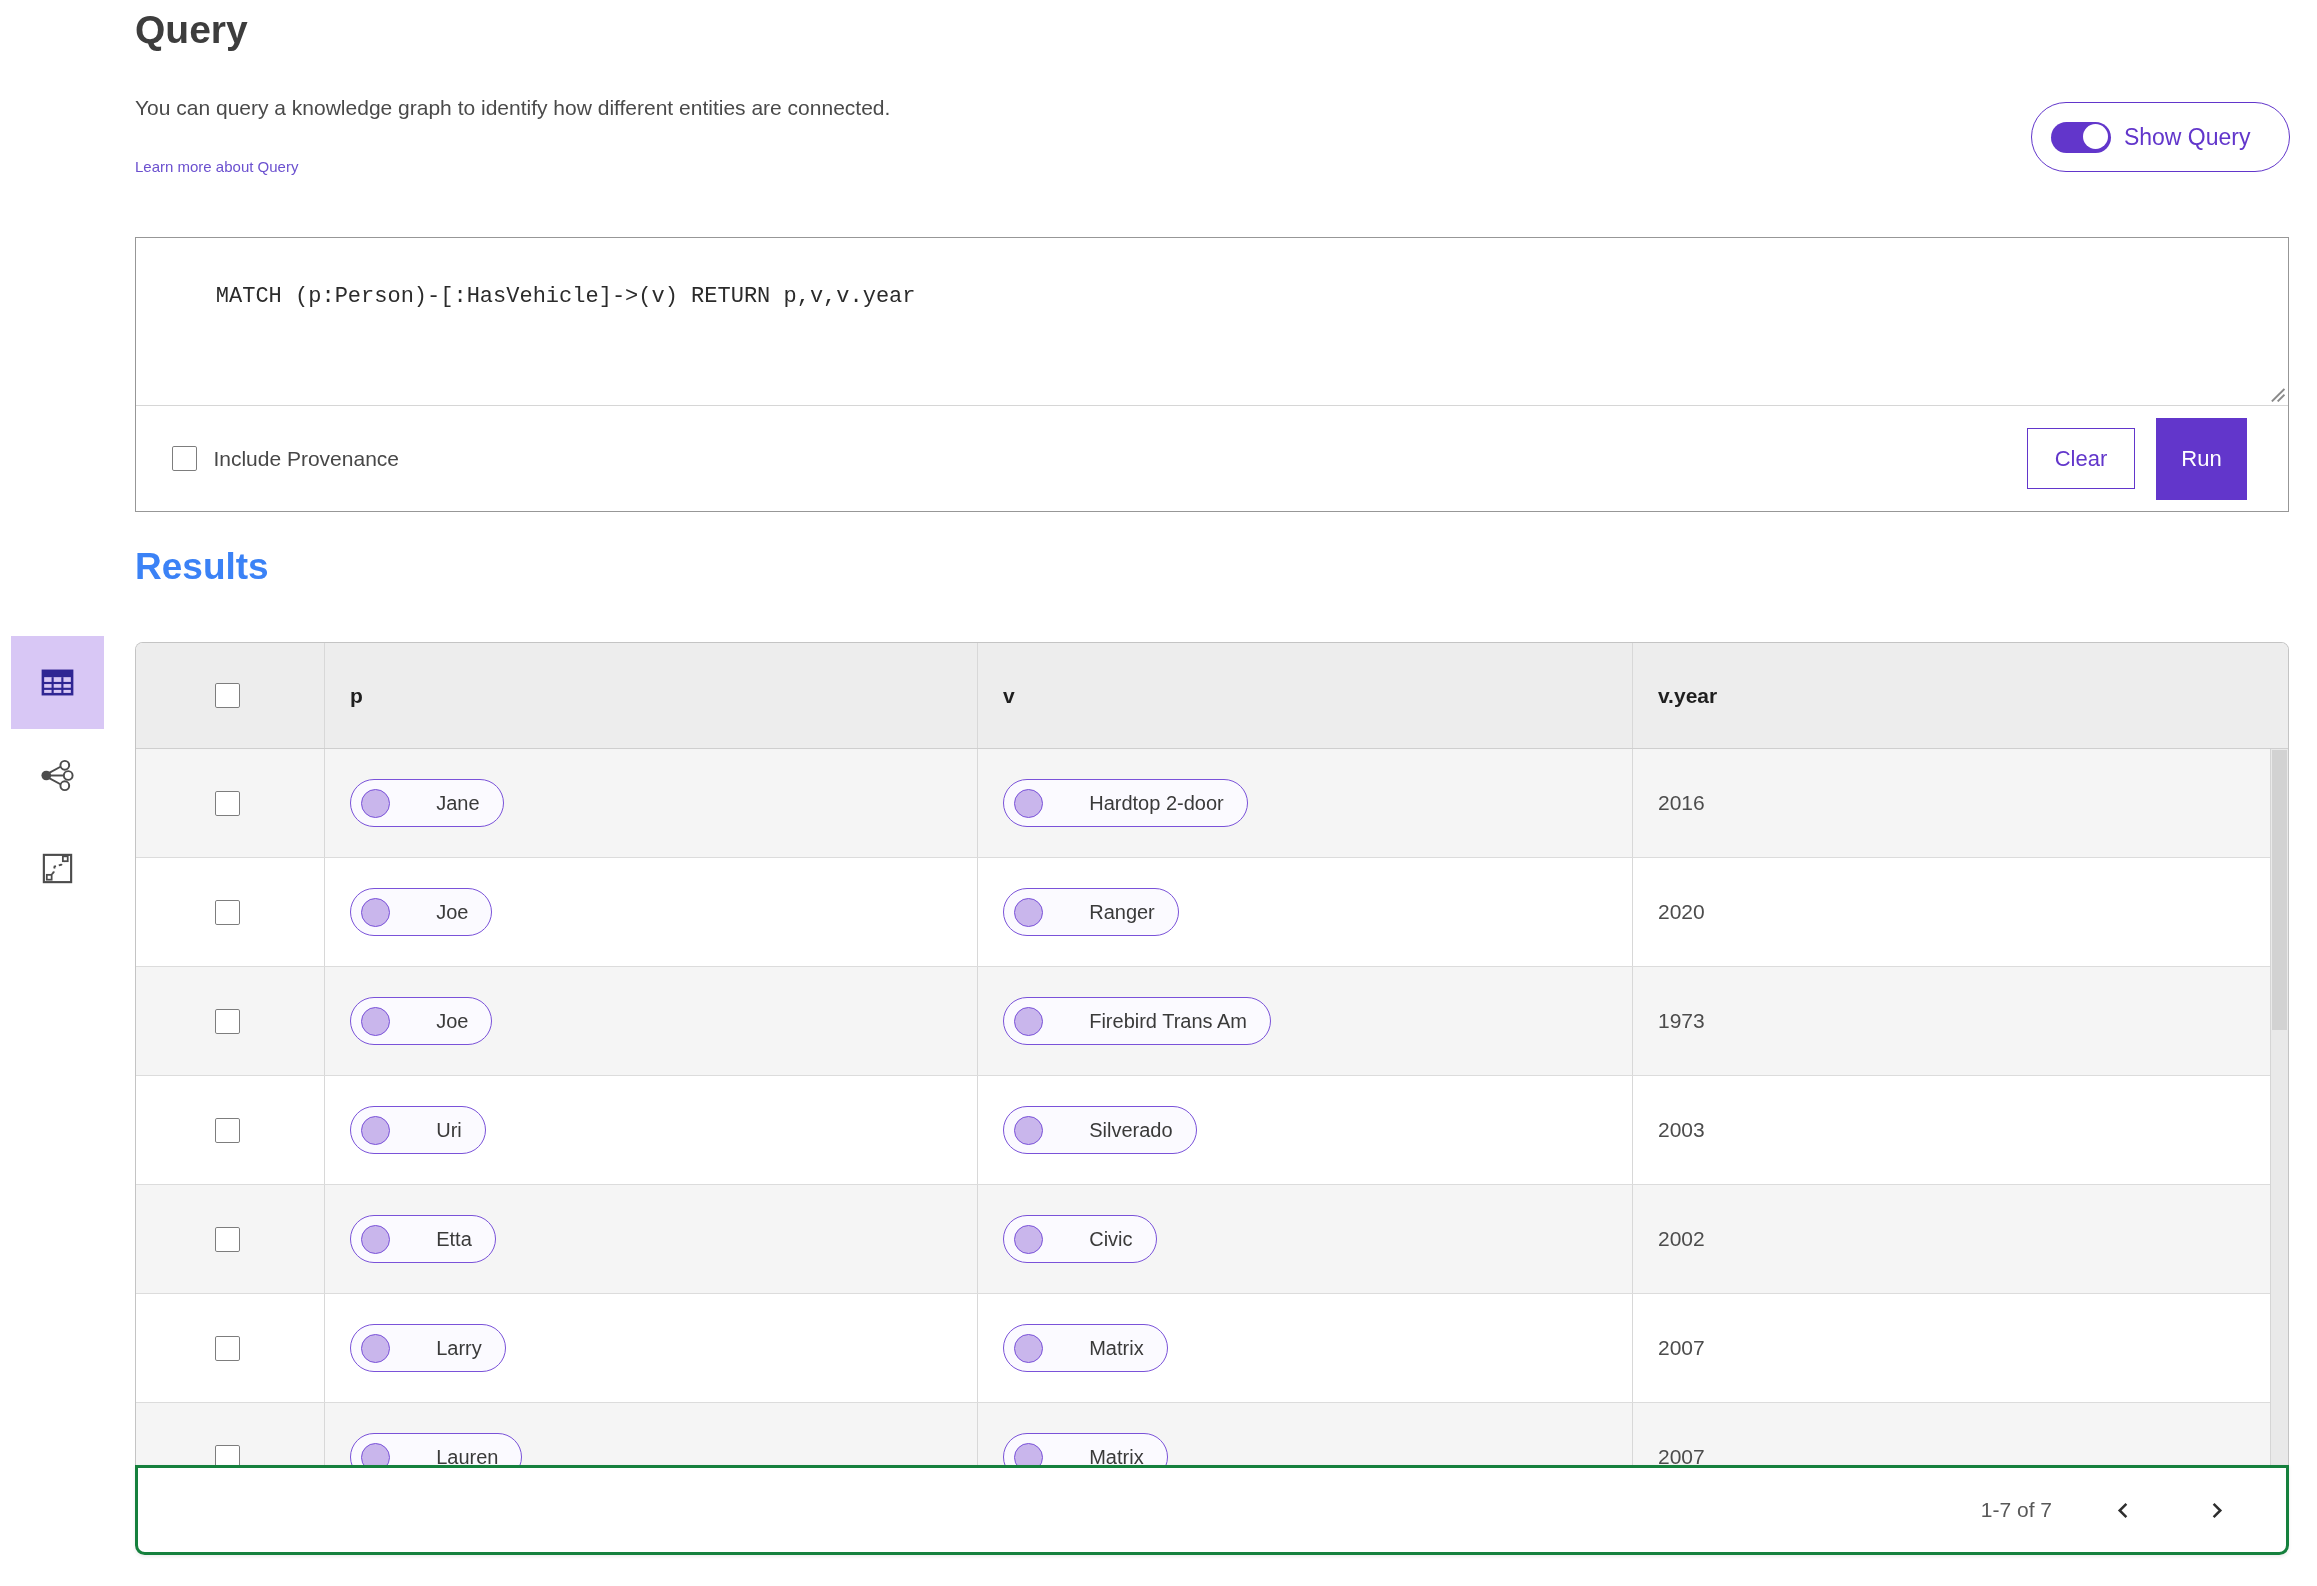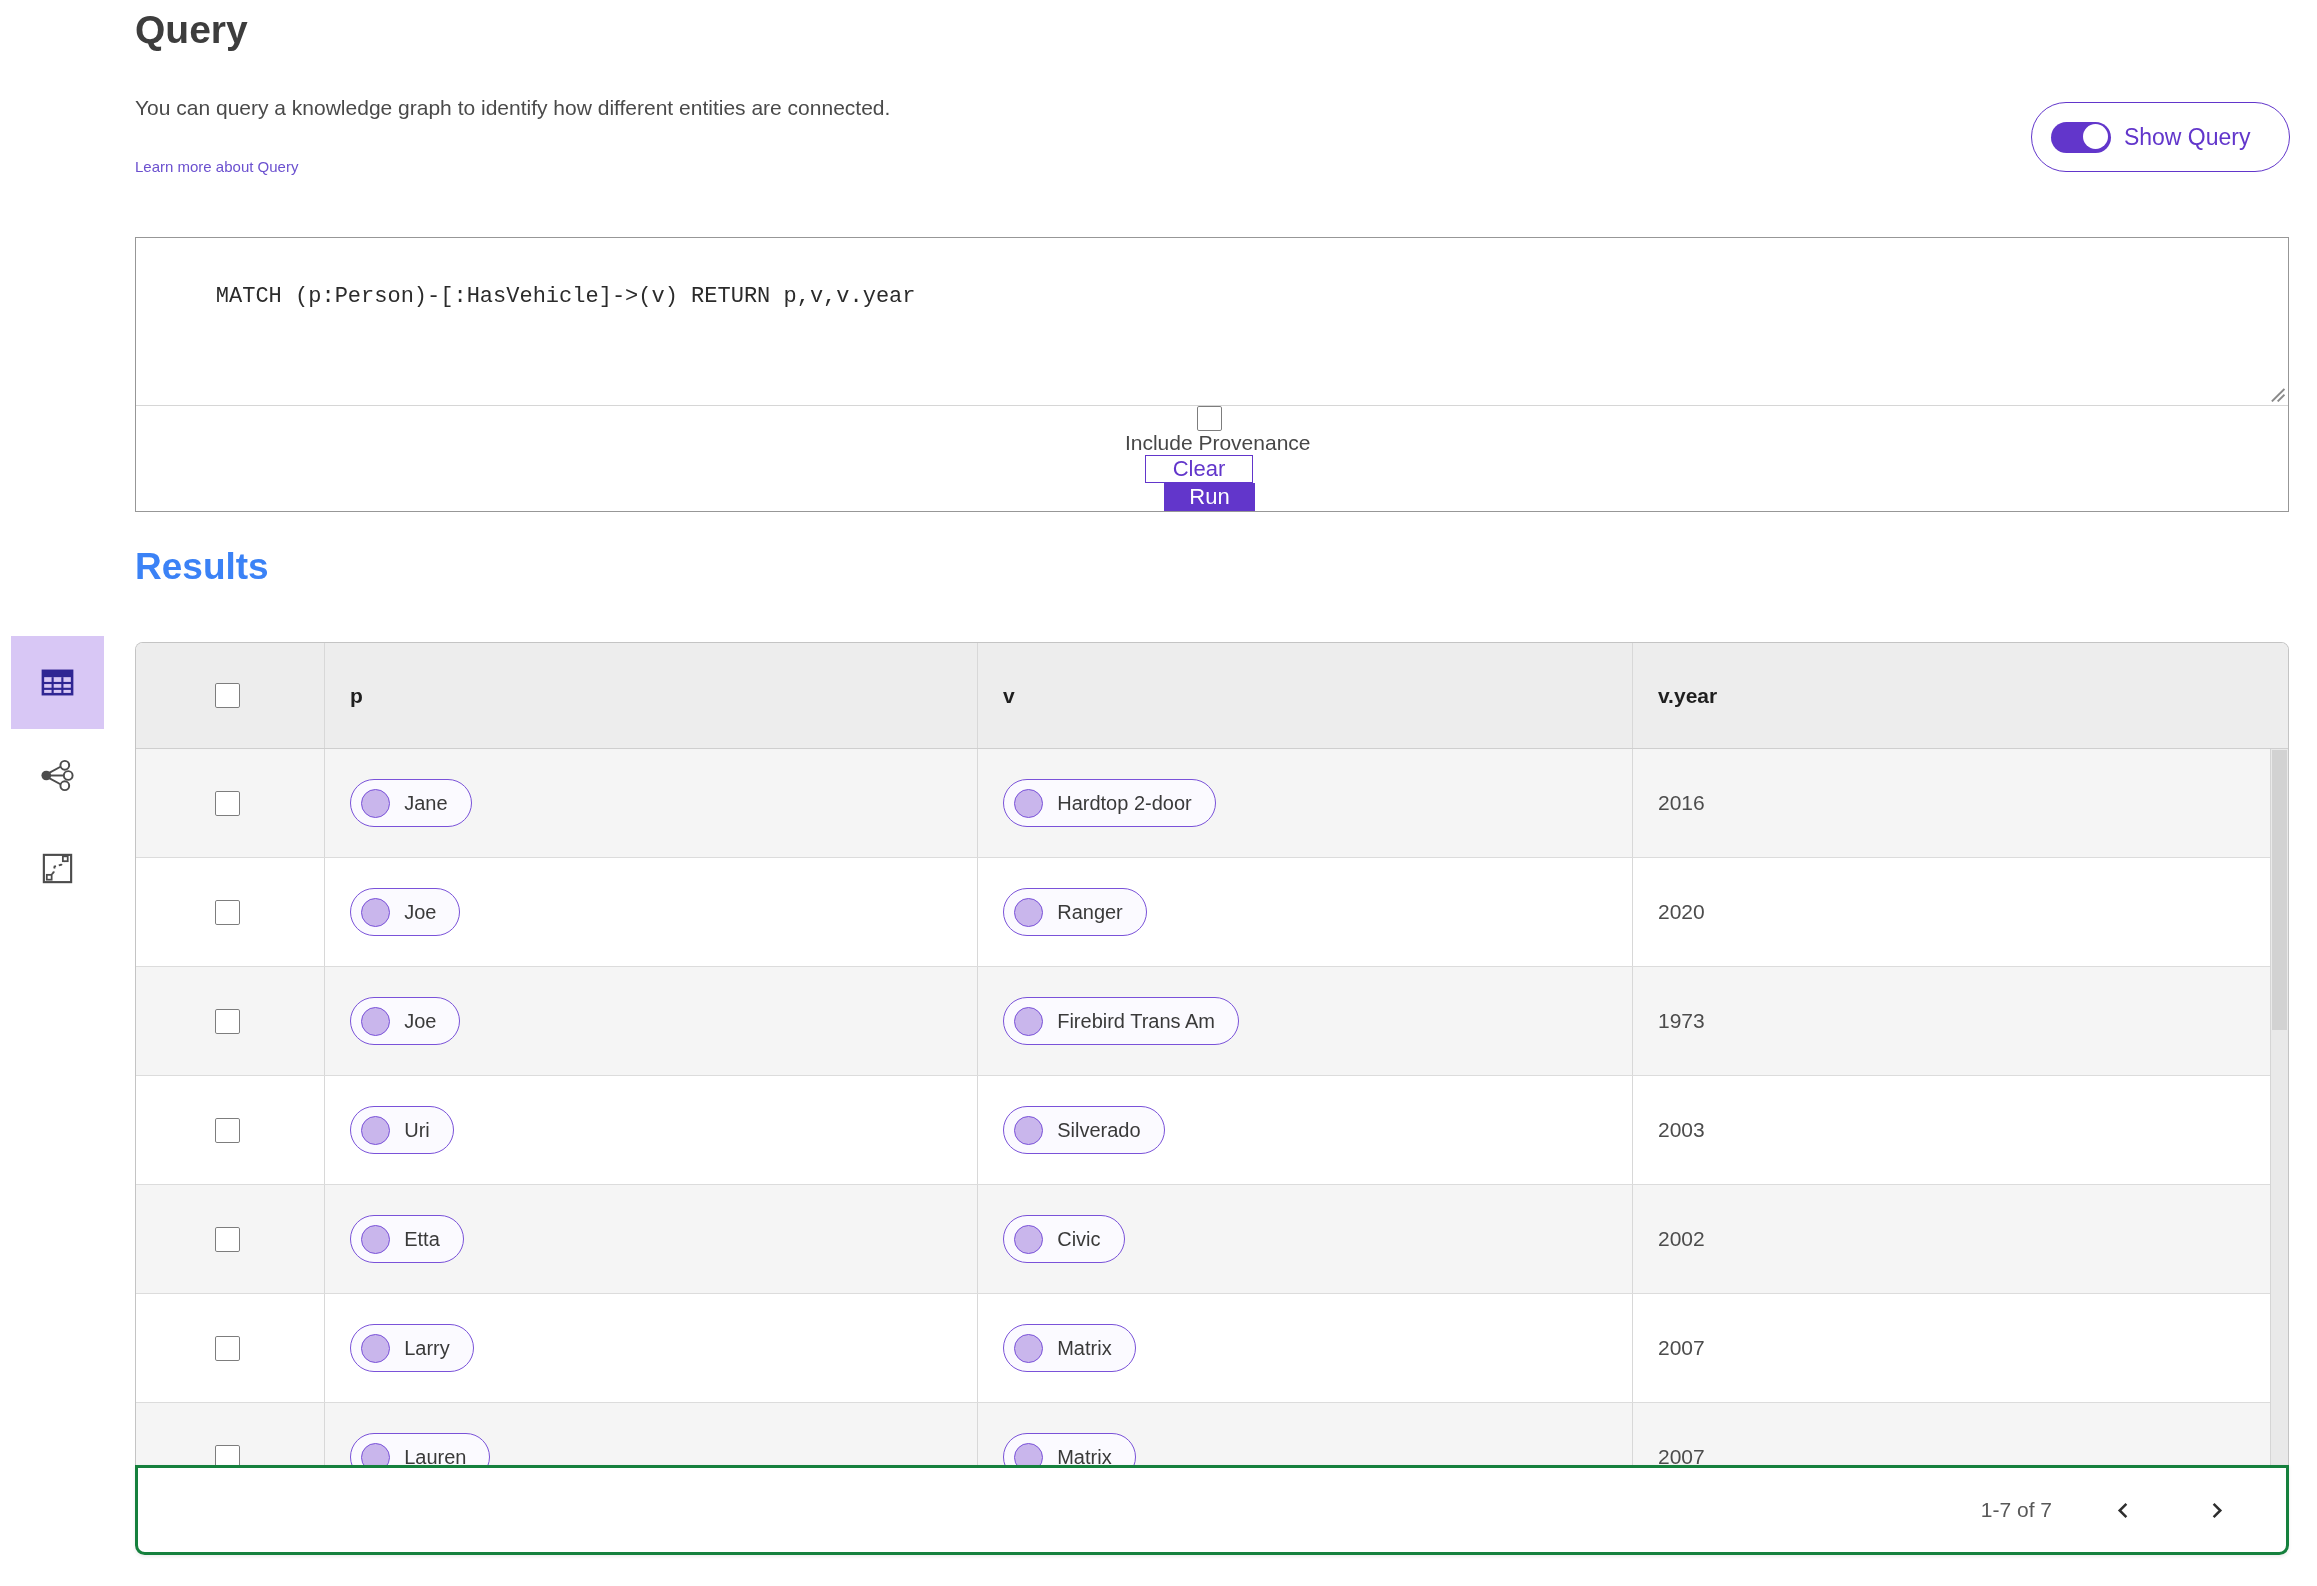--- a/index.html
+++ b/index.html
@@ -26,7 +26,7 @@
     padding:21px 27px; font-family:"Liberation Mono", monospace; font-size:22px; color:#2b2b2b;
     white-space:pre-wrap; cursor:text; }
   .resize-grip { position:absolute; right:2.9px; bottom:2.9px; width:17.4px; height:17.4px; cursor:nwse-resize; }
-  .qfooter { height:105px; display:flex; align-items:center; padding:0 41px 0 36px;flex-direction:column; }
+  .qfooter { height:105px; display:flex; align-items:center; padding:0 41px 0 36px; }
   .checkbox { width:25px; height:25px; border:1.9px solid #7d7d7d; border-radius:1.9px; background:#fff; cursor:pointer; flex:0 0 auto; }
   .cb-label { margin-left:16.4px; font-size:21px; color:#474747; }
   .spacer { flex:1; }

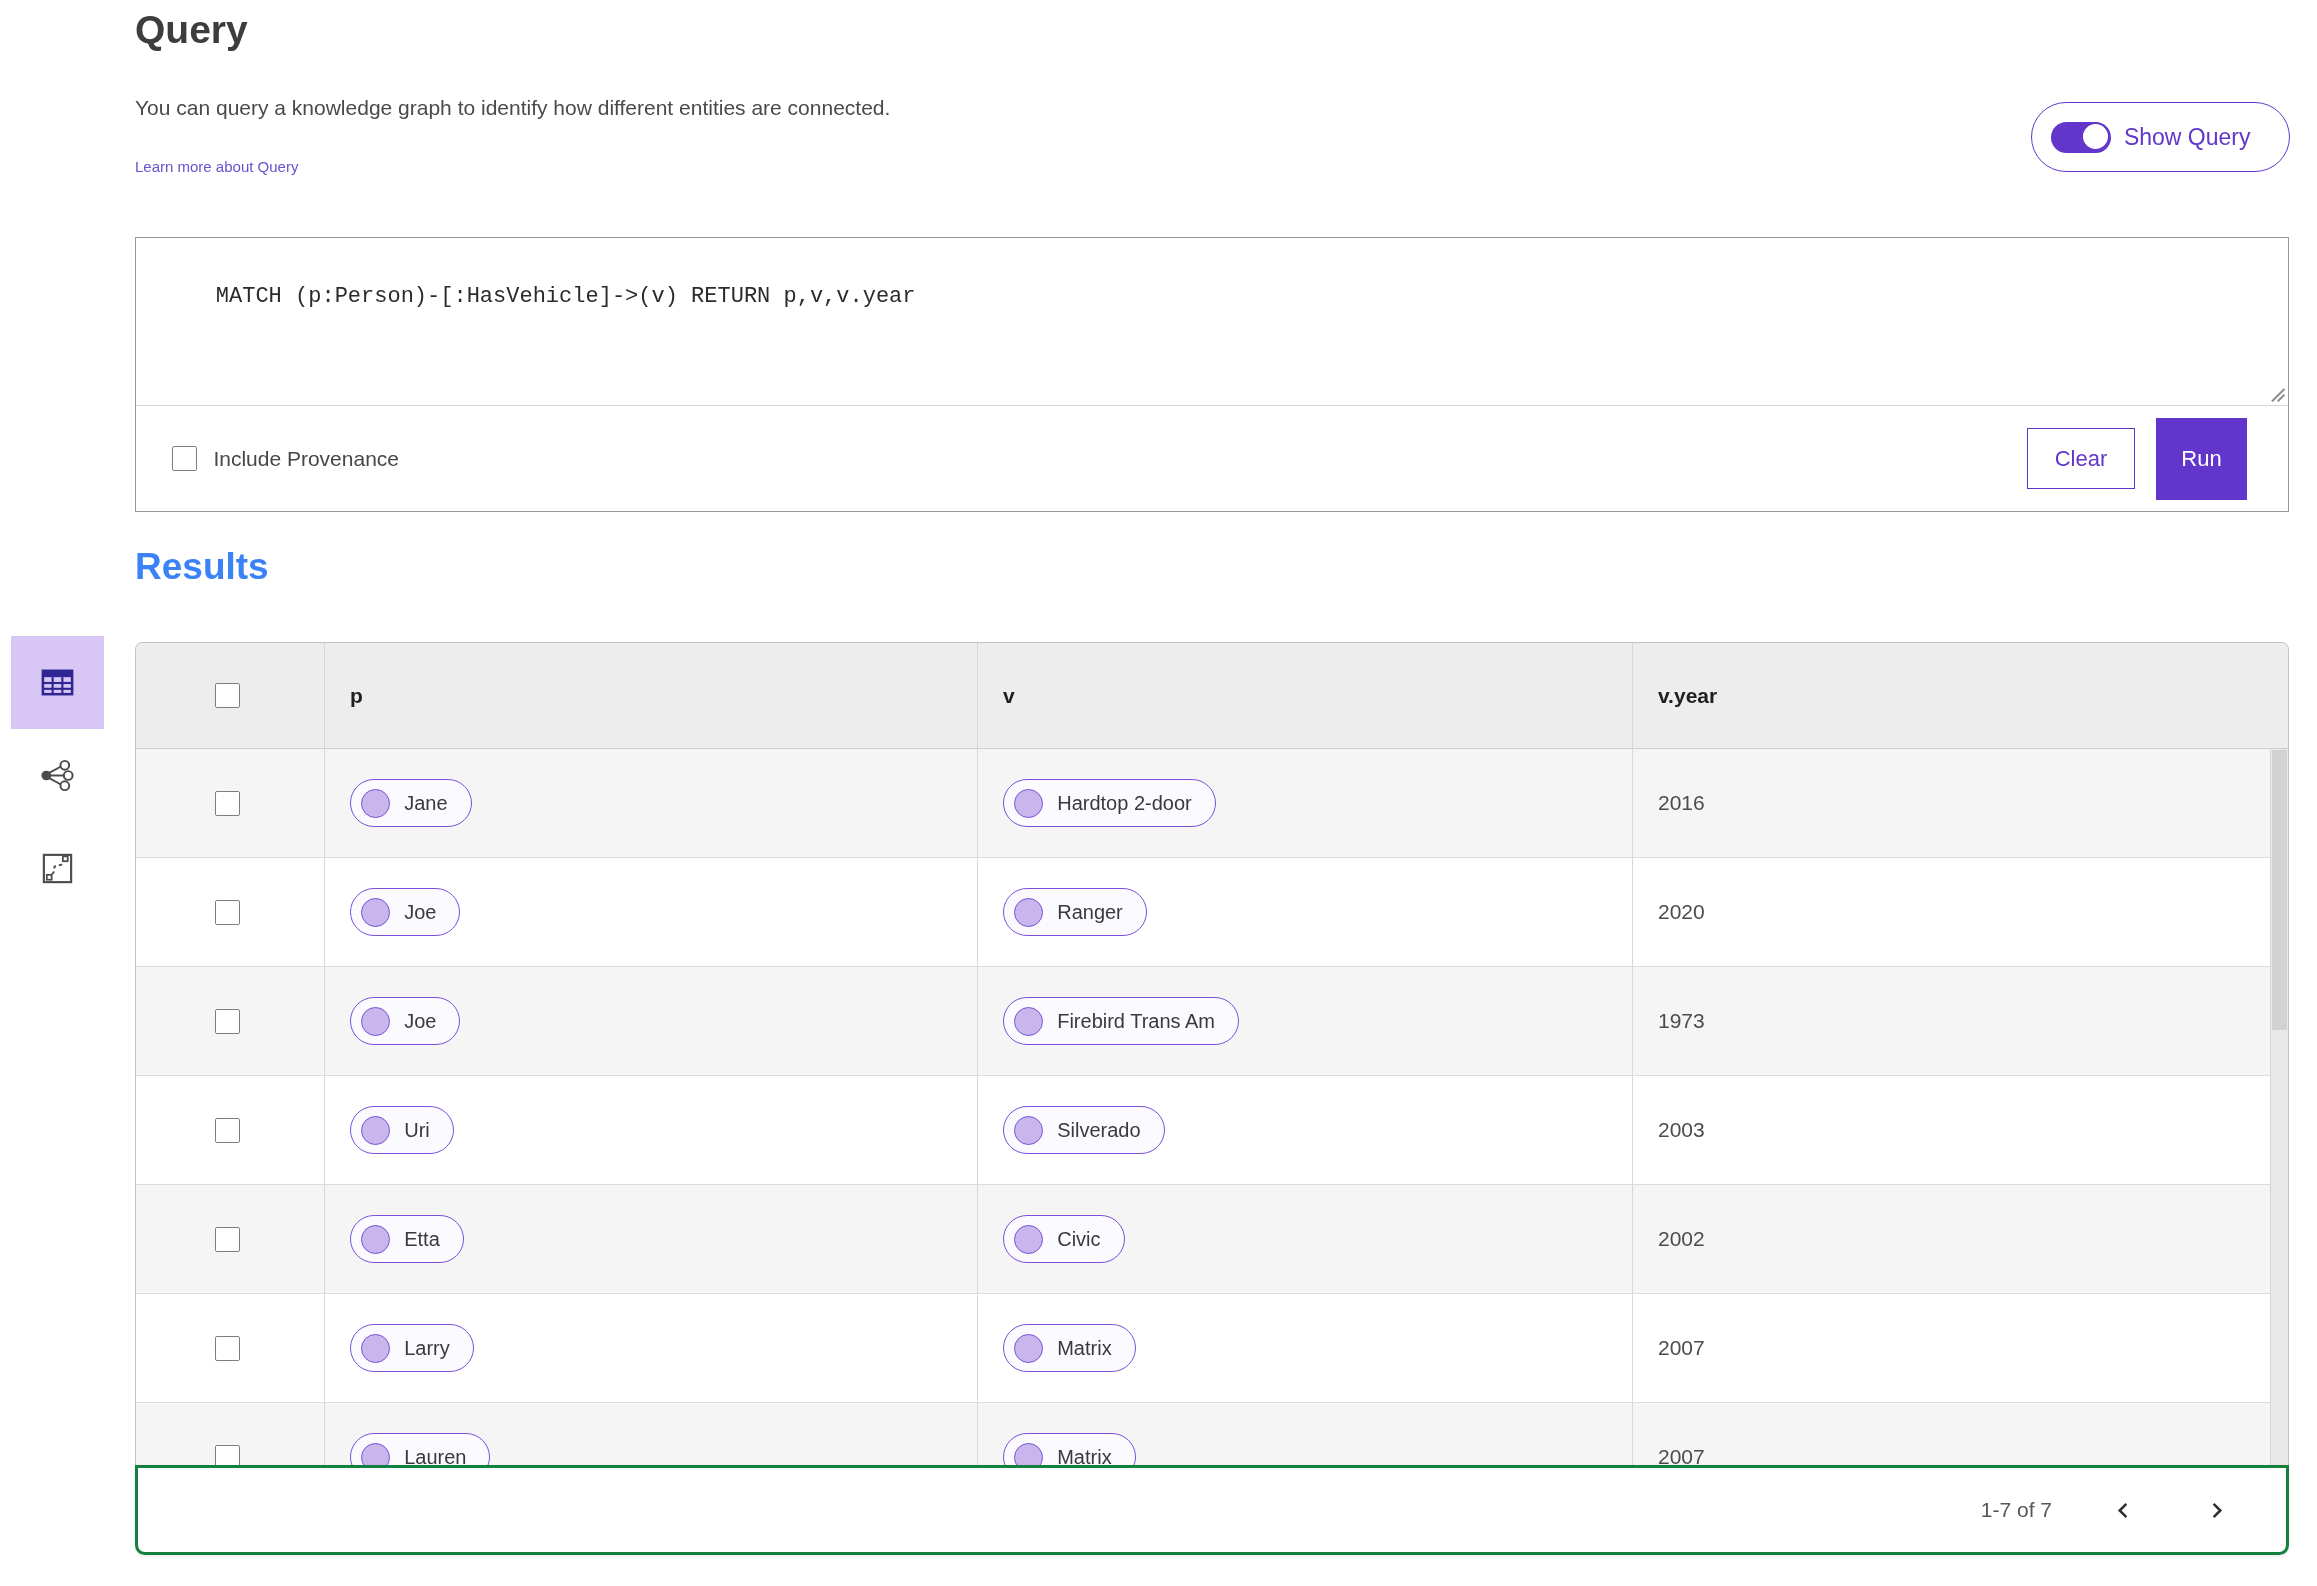--- a/index.html
+++ b/index.html
@@ -58,7 +58,7 @@
   .year-text { font-size:21px; color:#4c4c4c; }
 
   .pill { display:inline-flex; align-items:center; height:48px; padding:0 23px 0 9.7px;
-    background:#fbfaff; border:1.9px solid #7a52d9; border-radius:25px; cursor:pointer; }
+    background:#fbfaff; border:1.9px solid #7a52d9; border-radius:25px; cursor:pointer;gap:32px; }
   .pill-circle { width:29px; height:29px; border-radius:50%; background:#c9b6ec; border:1.9px solid #7a52d9; flex:0 0 auto; }
   .pill-label { margin-left:14.5px; font-size:20px; color:#3a3a3a; }
 

